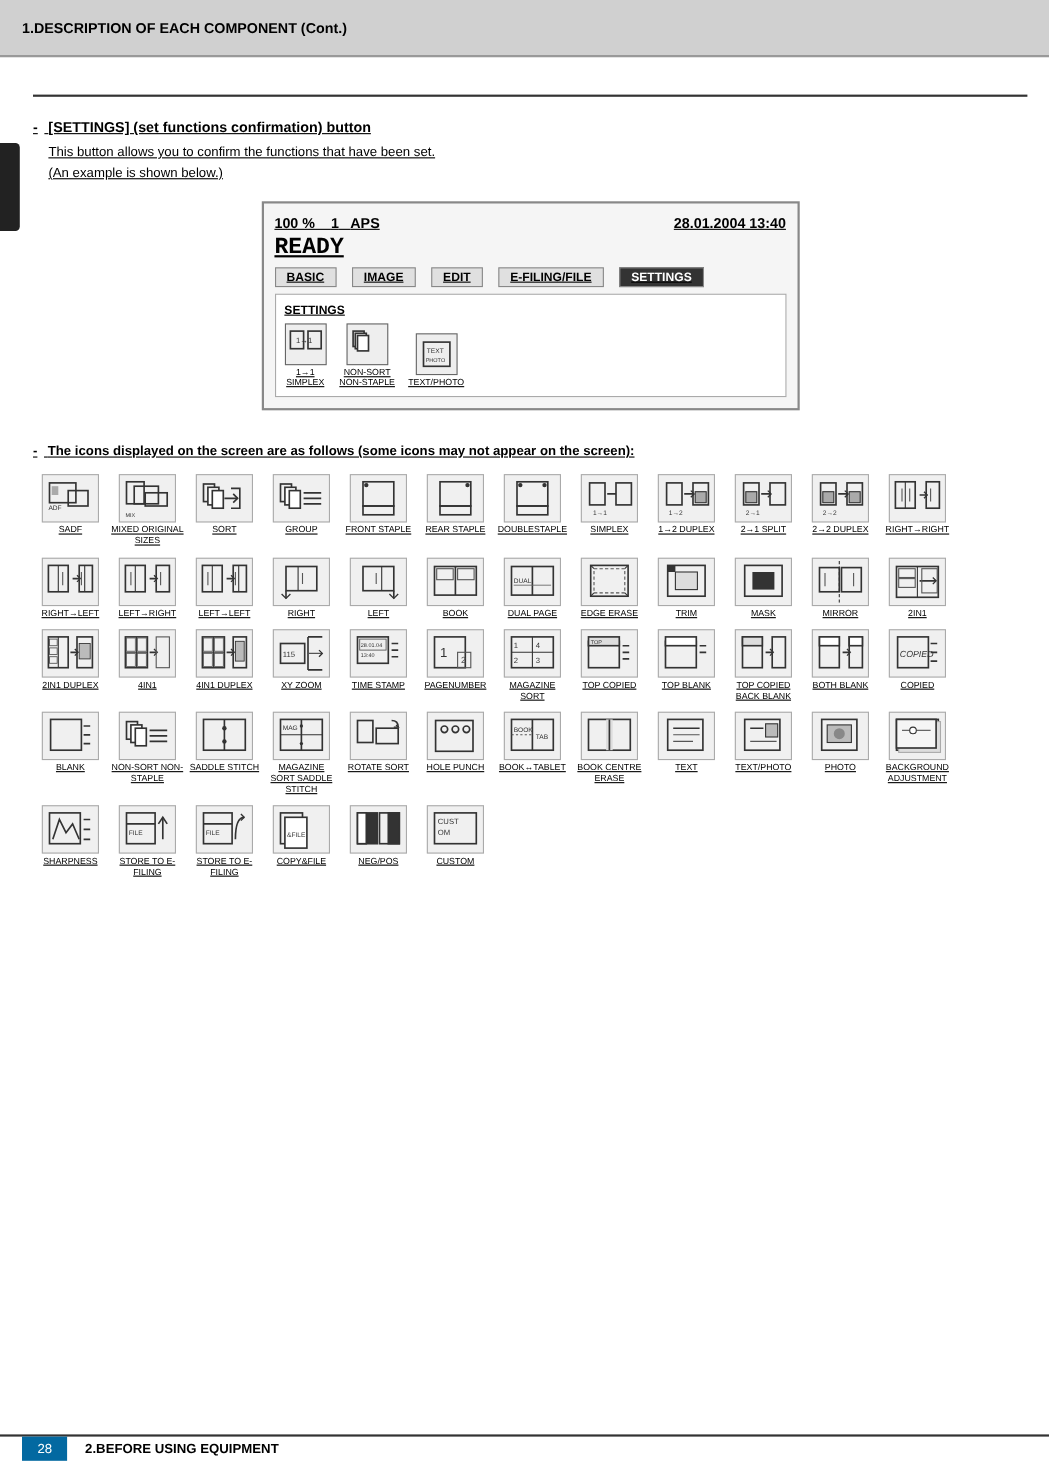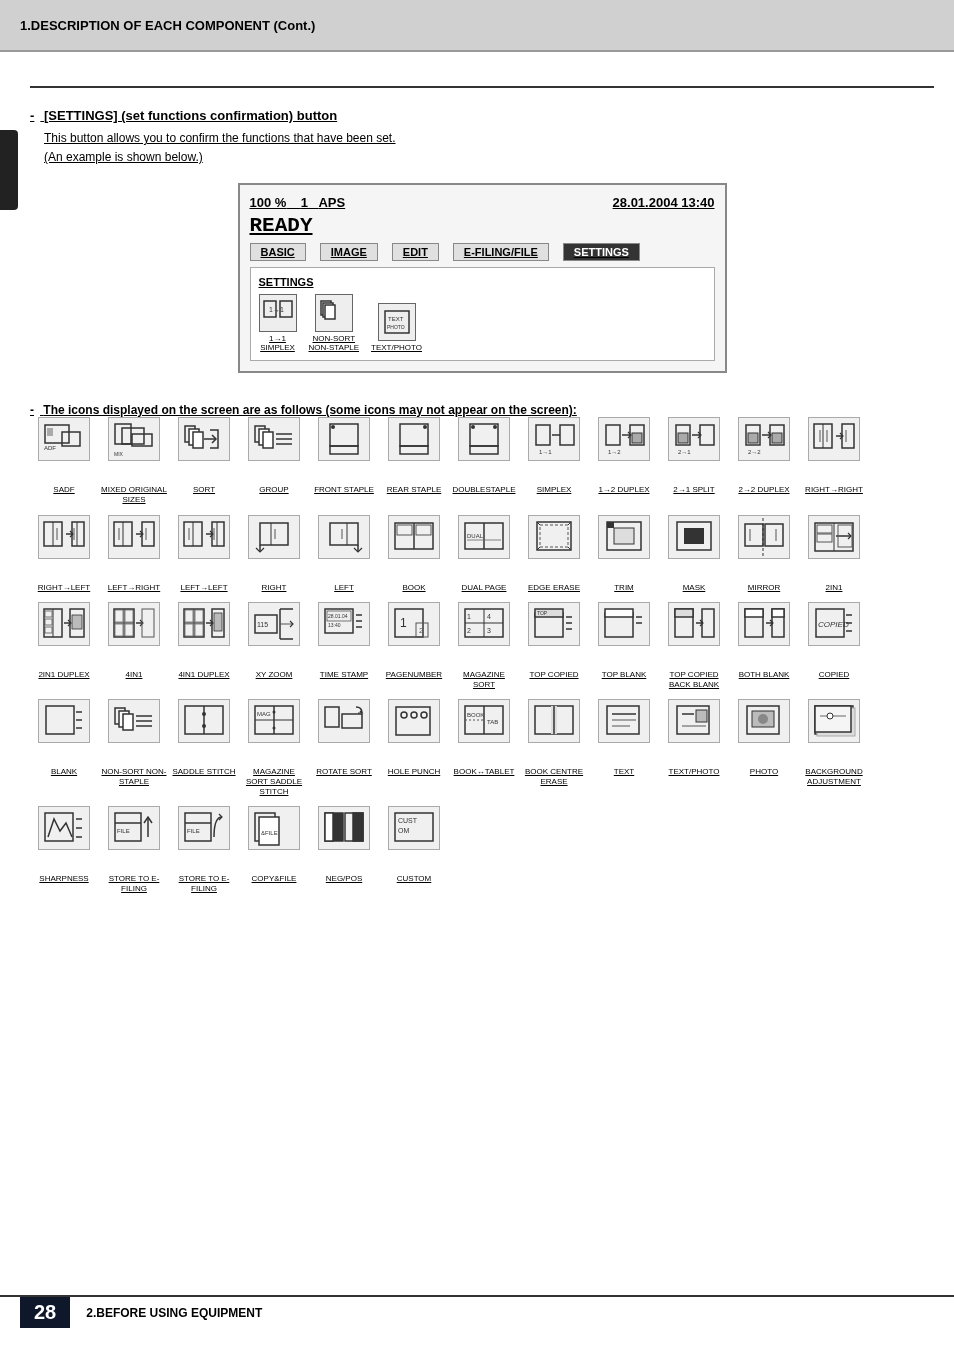--- a/index.html
+++ b/index.html
@@ -147,6 +147,7 @@
     .icons-section-title {
       font-size: 12px;
       font-weight: bold;
+      margin-bottom: 14px;
       margin-top: 10px;
     }
 

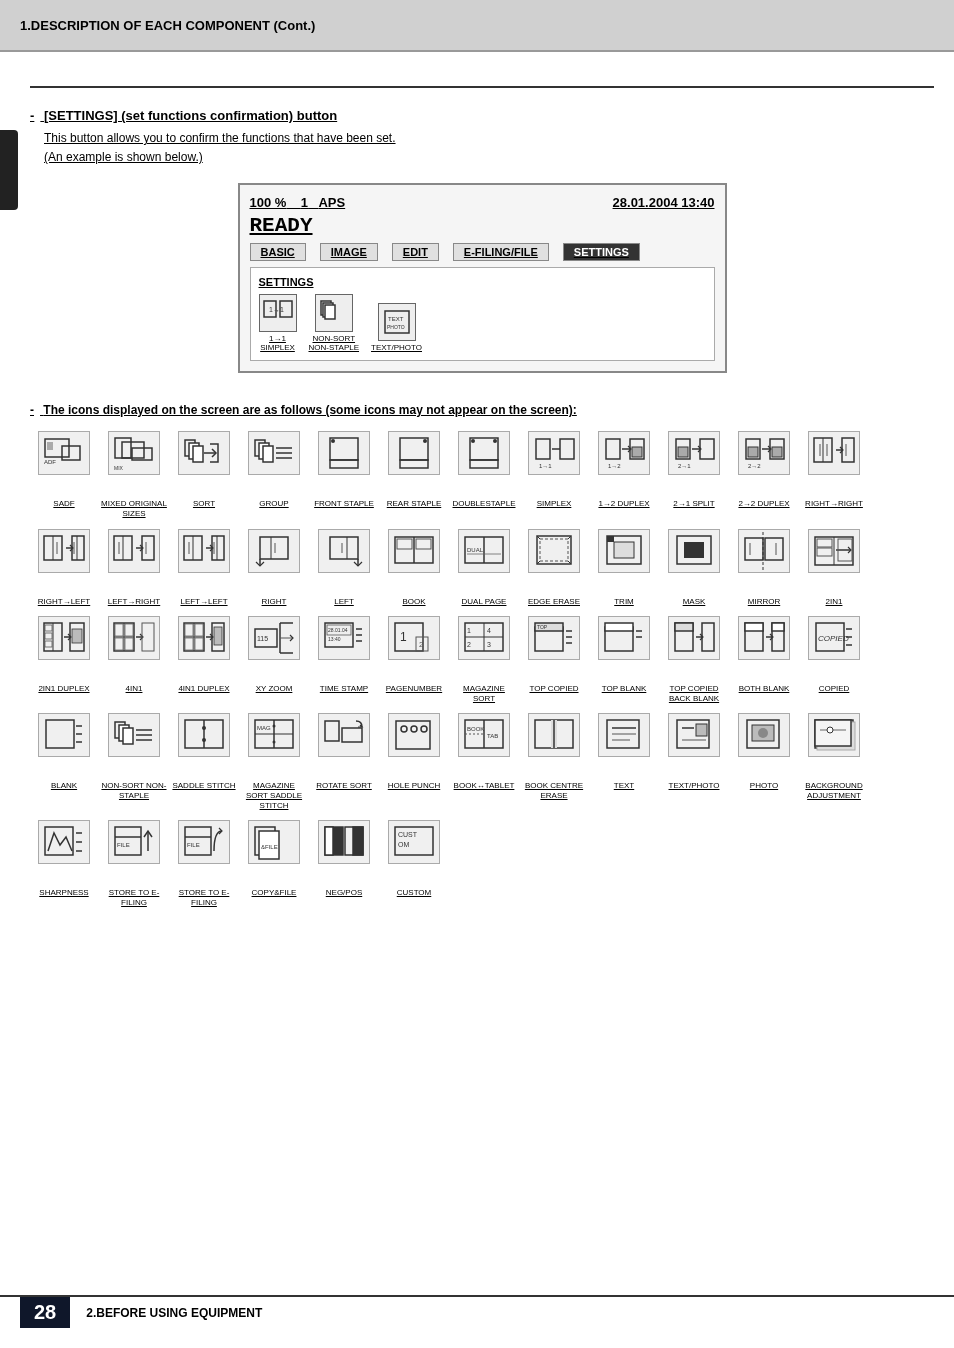--- a/index.html
+++ b/index.html
@@ -164,7 +164,6 @@
       align-items: center;
       width: 68px;
       margin-bottom: 6px;
-      gap: 22px;
     }
 
     .icon-img {

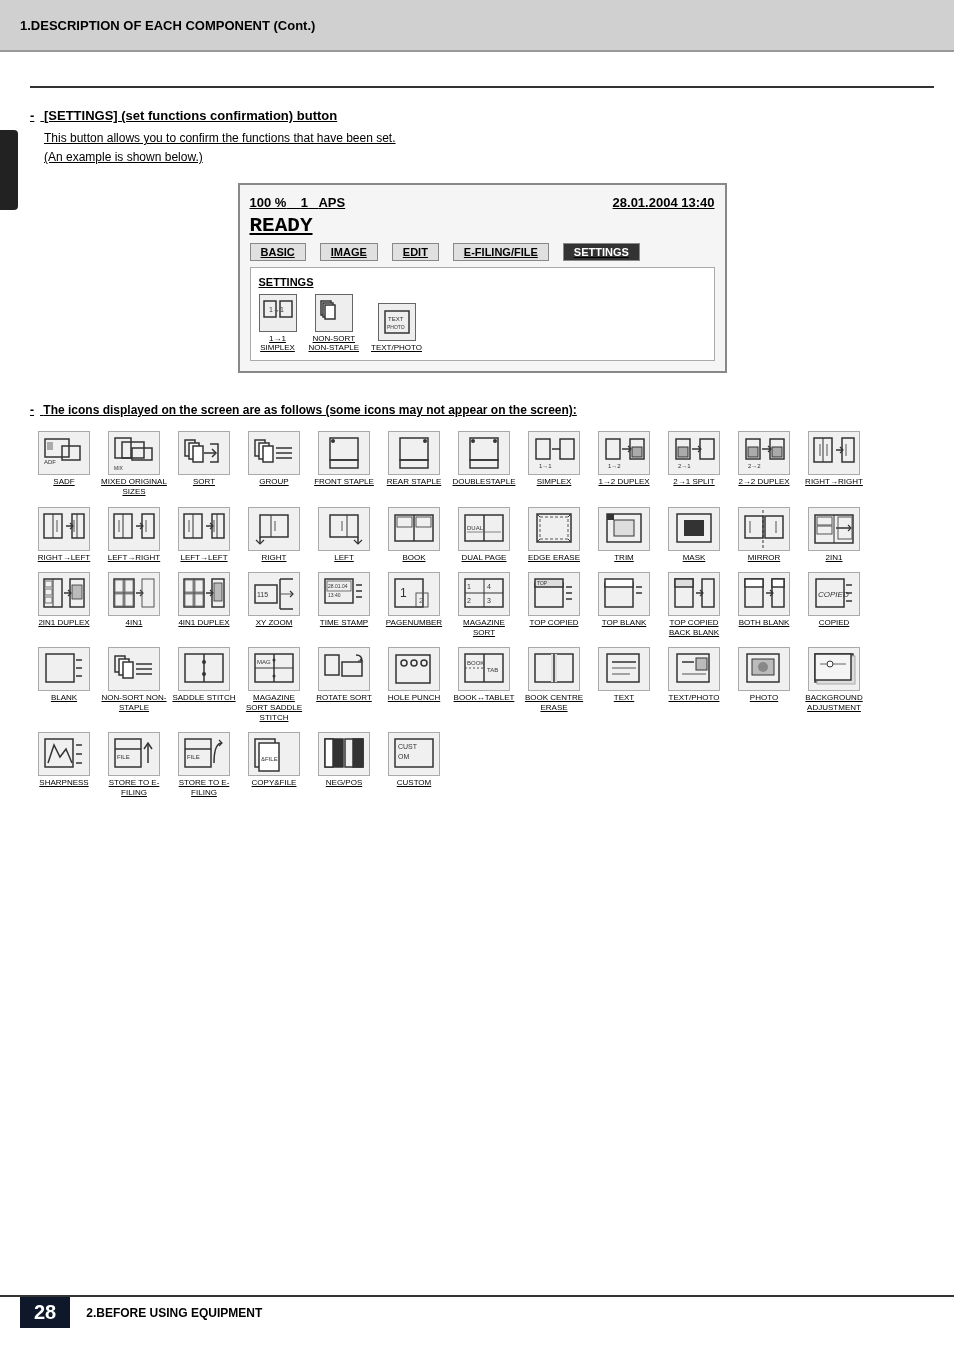--- a/index.html
+++ b/index.html
@@ -202,10 +202,10 @@
     }
 
     .page-number-box {
-      background: #0f172a;
+      background: #0369a1;
       color: #fff;
-      font-size: 20px;
-      font-weight: bold;
+      font-size: 12px;
+      font-weight: normal;
       padding: 4px 14px;
       margin-right: 16px;
     }

